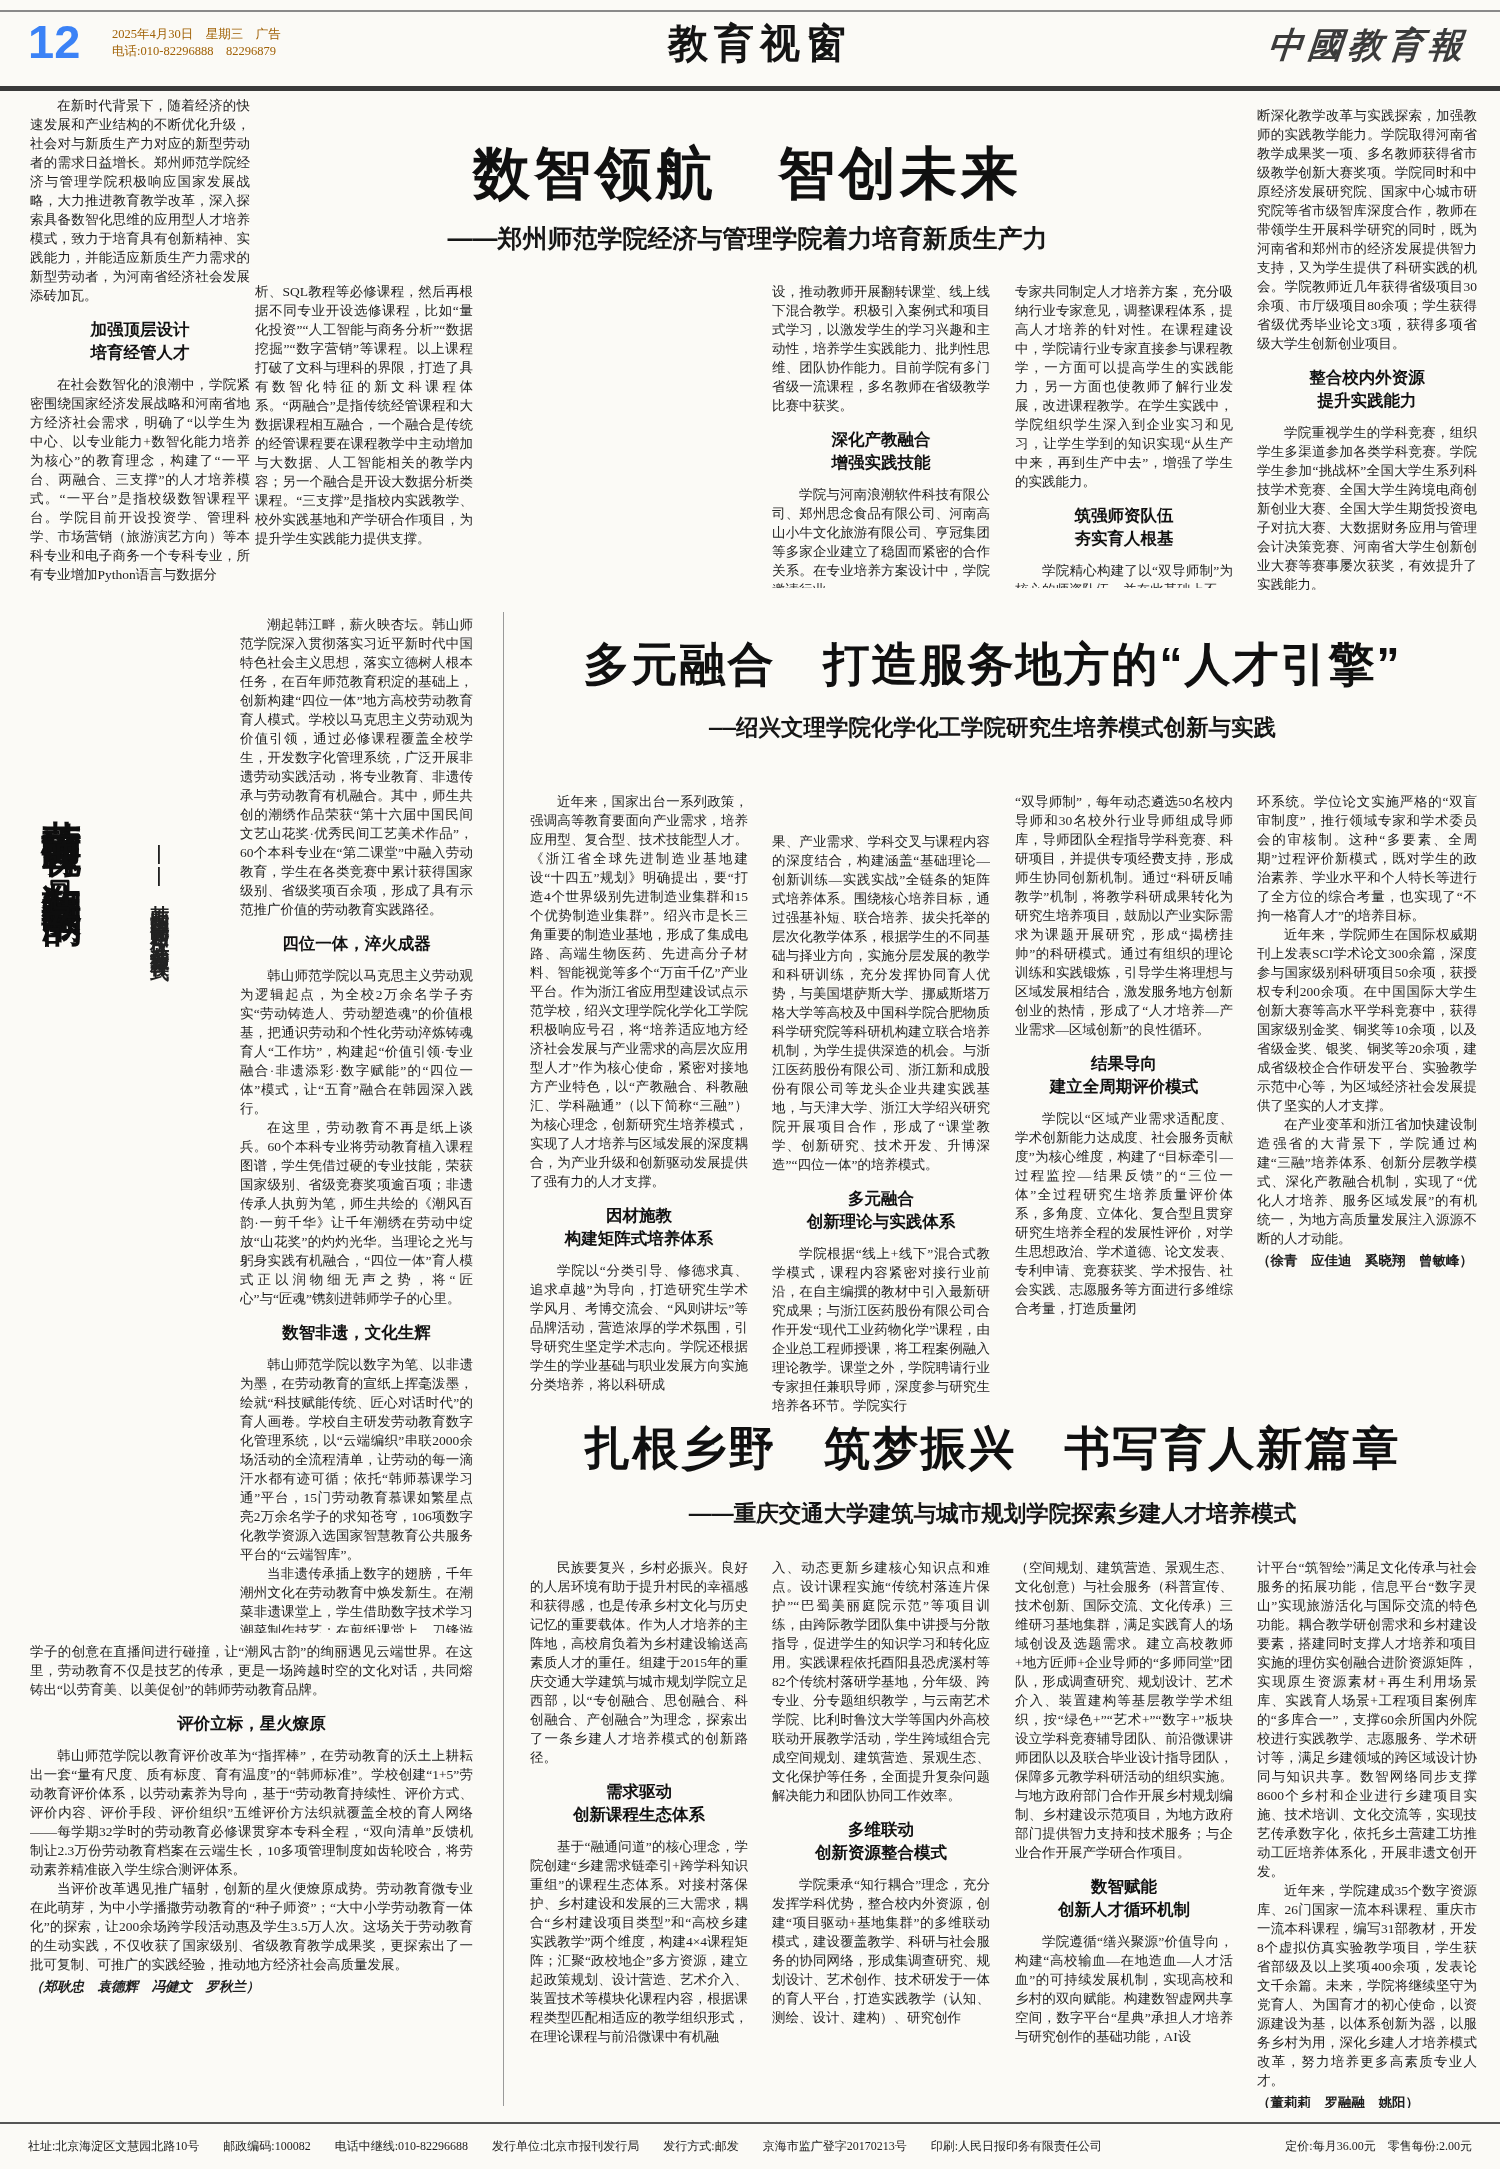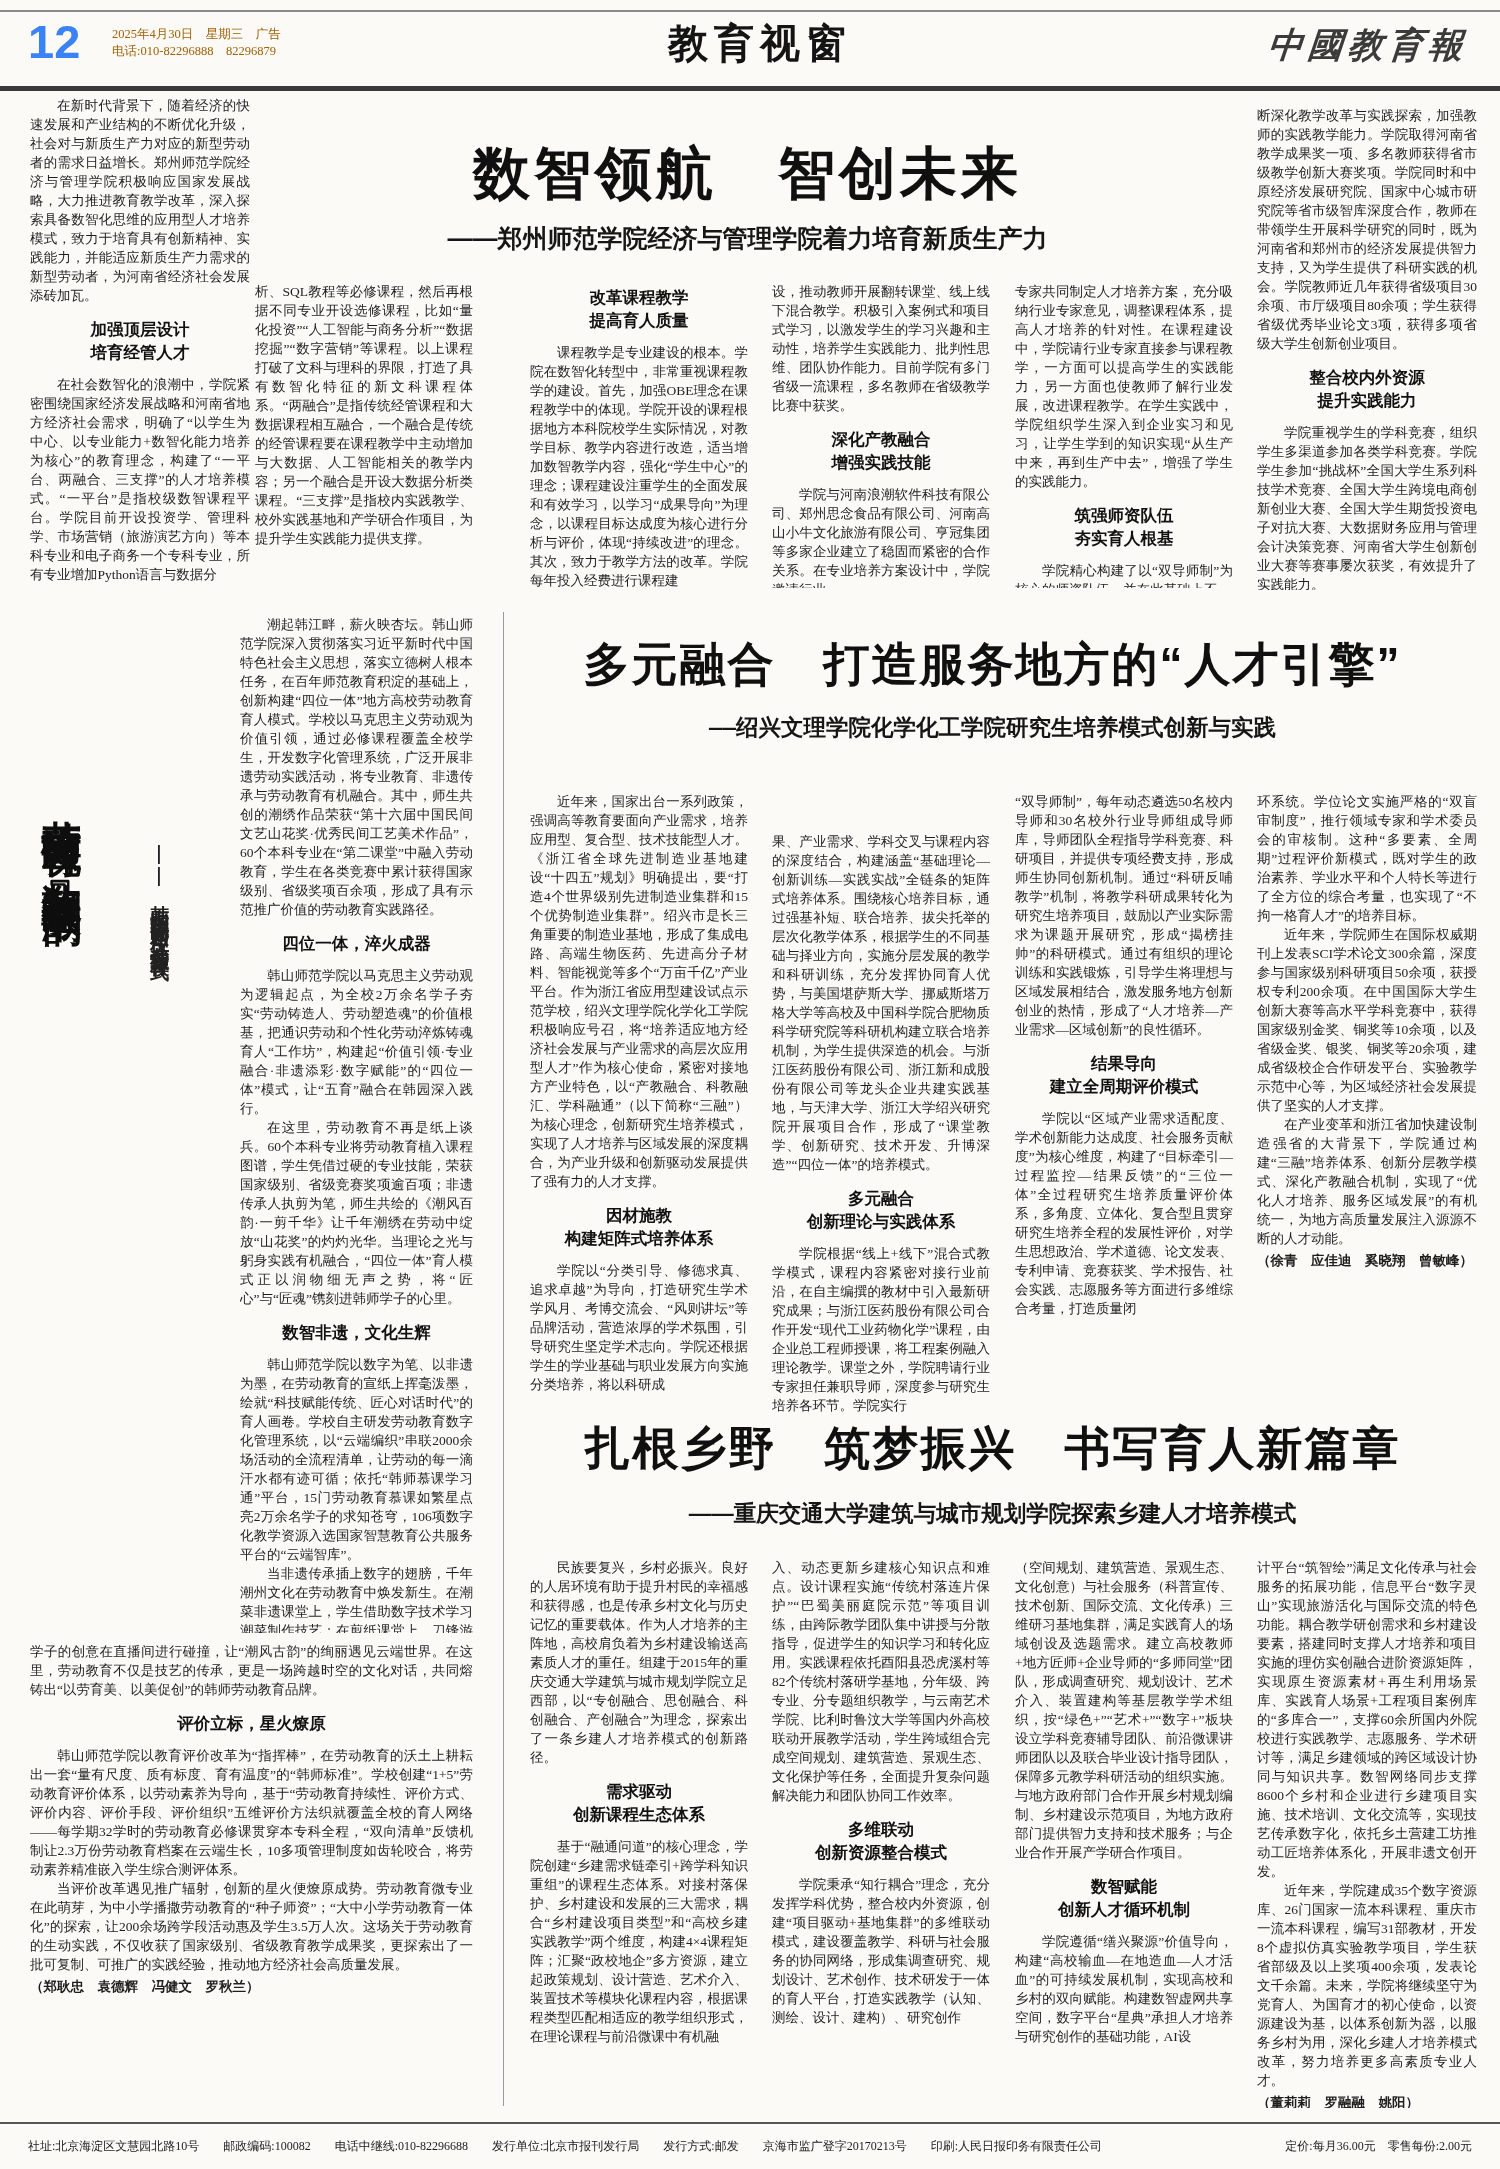--- a/index.html
+++ b/index.html
@@ -67,11 +67,6 @@
     <p class="p cont">析、SQL教程等必修课程，然后再根据不同专业开设选修课程，比如“量化投资”“人工智能与商务分析”“数据挖掘”“数字营销”等课程。以上课程打破了文科与理科的界限，打造了具有数智化特征的新文科课程体系。“两融合”是指传统经管课程和大数据课程相互融合，一个融合是传统的经管课程要在课程教学中主动增加与大数据、人工智能相关的教学内容；另一个融合是开设大数据分析类课程。“三支撑”是指校内实践教学、校外实践基地和产学研合作项目，为提升学生实践能力提供支撑。</p>
   </div>
 
-  <div class="col" style="left:530px;top:282px;width:218px;height:306px;">
-    <div class="sub" style="margin-top:4px;">改革课程教学
-提高育人质量</div>
-    <p class="p">课程教学是专业建设的根本。学院在数智化转型中，非常重视课程教学的建设。首先，加强OBE理念在课程教学中的体现。学院开设的课程根据地方本科院校学生实际情况，对教学目标、教学内容进行改造，适当增加数智教学内容，强化“学生中心”的理念；课程建设注重学生的全面发展和有效学习，以学习“成果导向”为理念，以课程目标达成度为核心进行分析与评价，体现“持续改进”的理念。其次，致力于教学方法的改革。学院每年投入经费进行课程建</p>
-  </div>
 
   <div class="col" style="left:772px;top:282px;width:218px;height:306px;">
     <p class="p cont">设，推动教师开展翻转课堂、线上线下混合教学。积极引入案例式和项目式学习，以激发学生的学习兴趣和主动性，培养学生实践能力、批判性思维、团队协作能力。目前学院有多门省级一流课程，多名教师在省级教学比赛中获奖。</p>

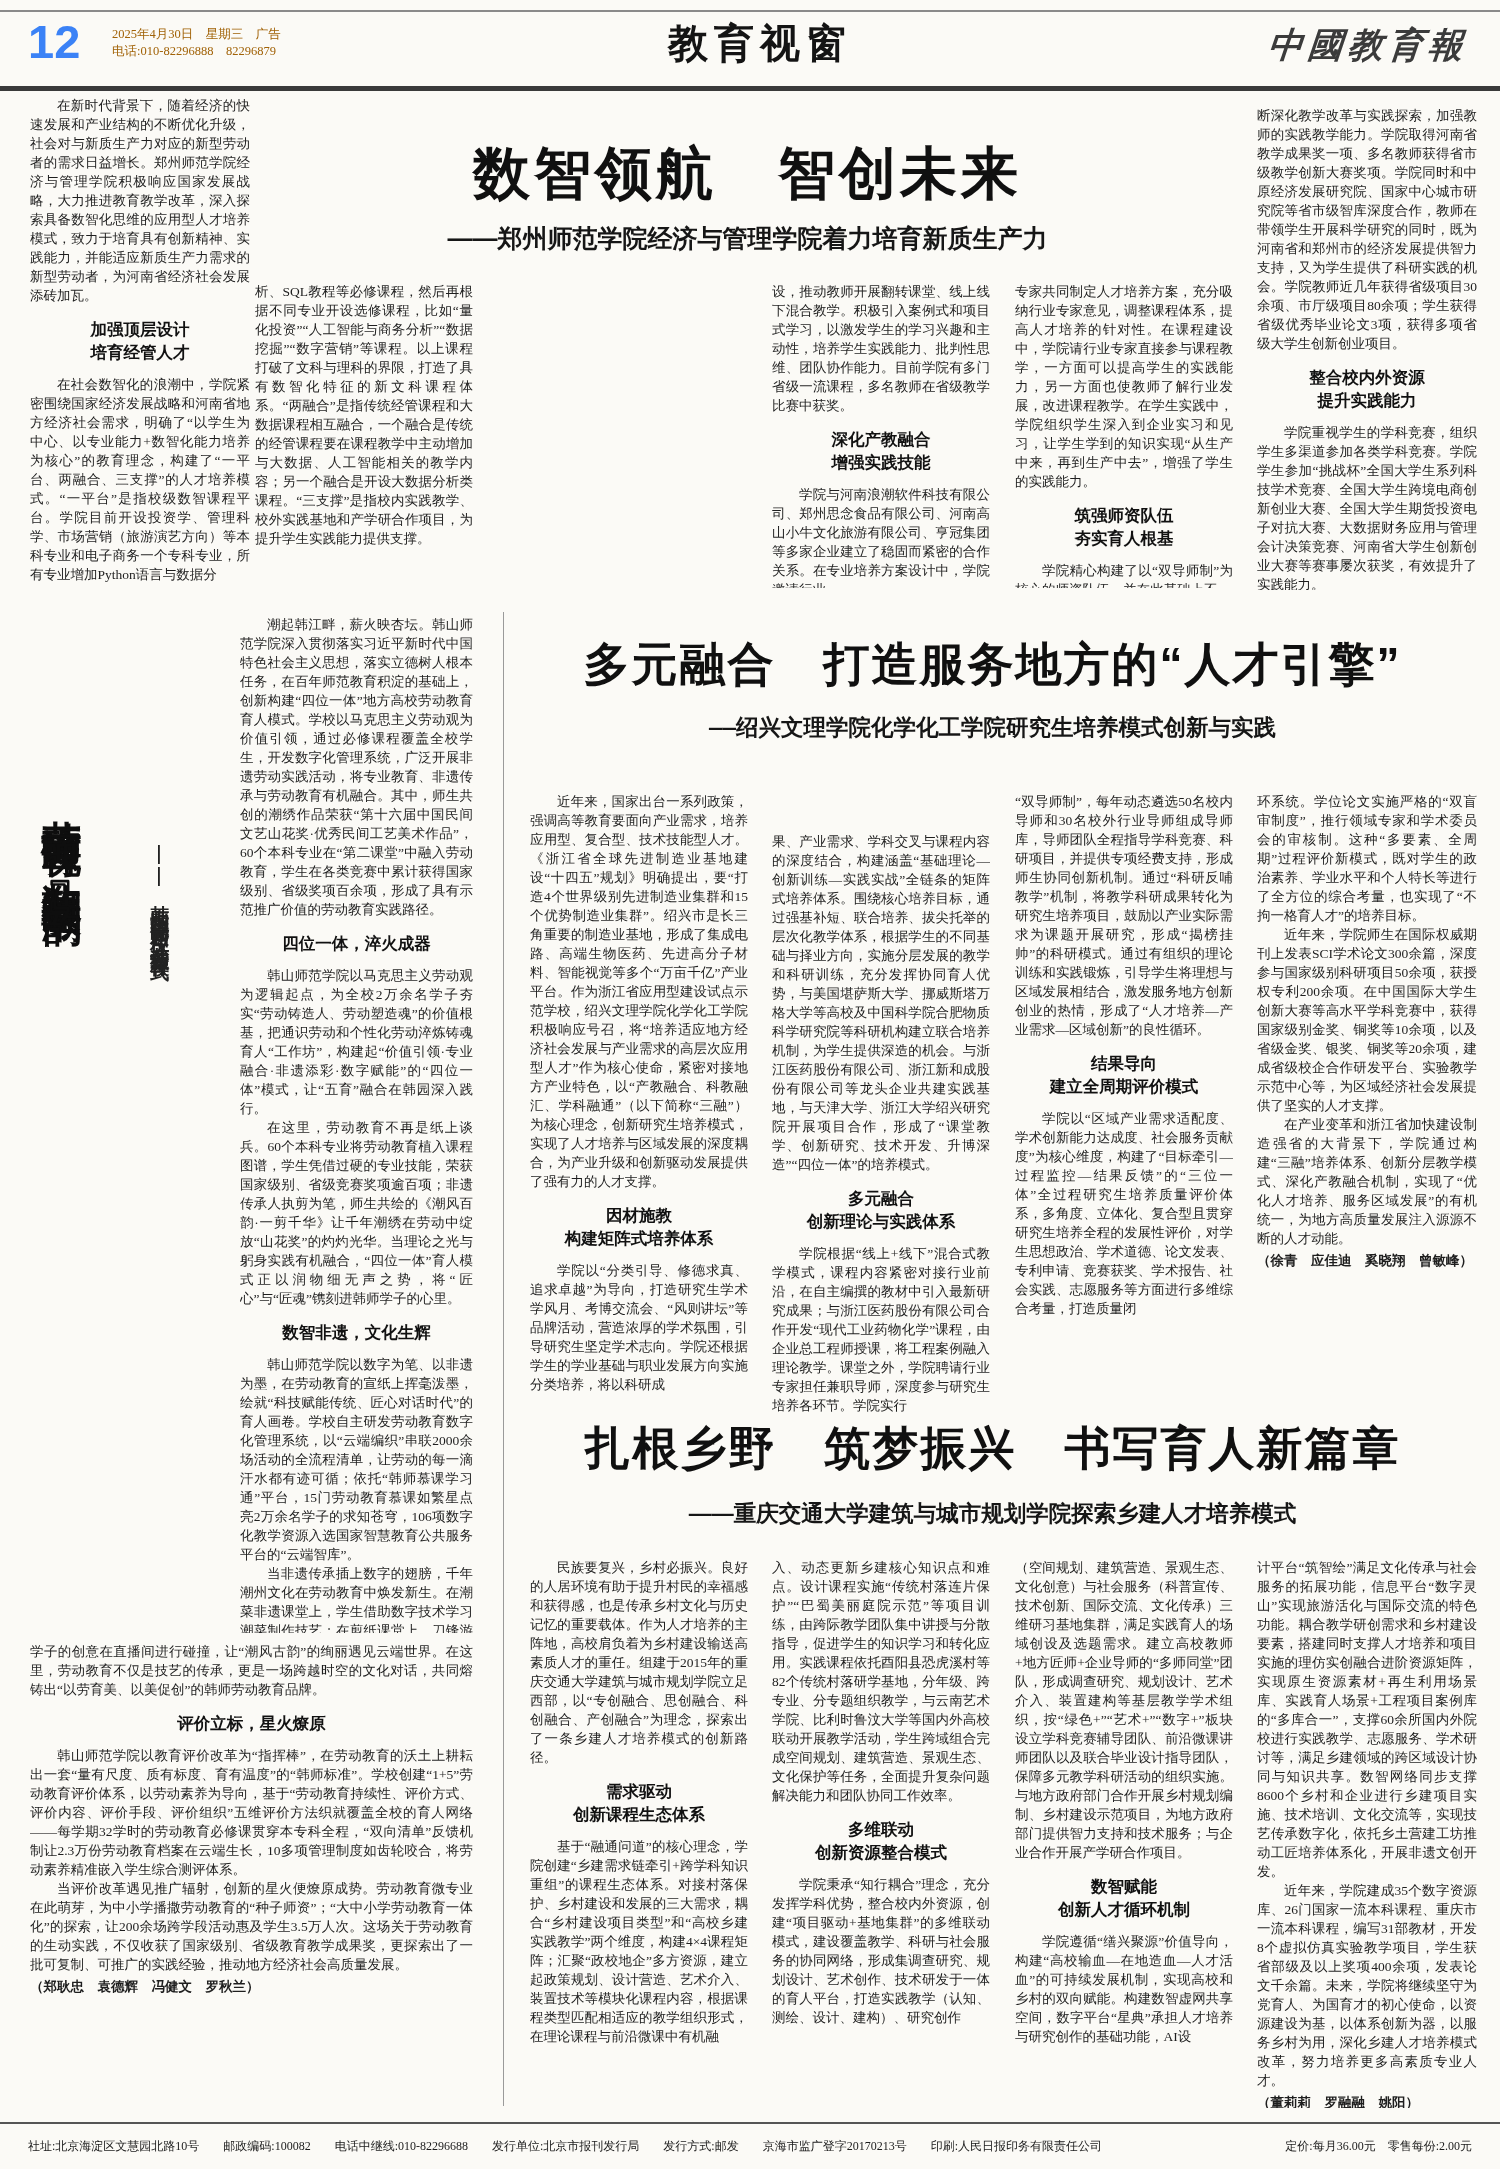--- a/index.html
+++ b/index.html
@@ -139,7 +139,7 @@
     <div class="sub">评价立标，星火燎原</div>
     <p class="p">韩山师范学院以教育评价改革为“指挥棒”，在劳动教育的沃土上耕耘出一套“量有尺度、质有标度、育有温度”的“韩师标准”。学校创建“1+5”劳动教育评价体系，以劳动素养为导向，基于“劳动教育持续性、评价方式、评价内容、评价手段、评价组织”五维评价方法织就覆盖全校的育人网络——每学期32学时的劳动教育必修课贯穿本专科全程，“双向清单”反馈机制让2.3万份劳动教育档案在云端生长，10多项管理制度如齿轮咬合，将劳动素养精准嵌入学生综合测评体系。</p>
     <p class="p">当评价改革遇见推广辐射，创新的星火便燎原成势。劳动教育微专业在此萌芽，为中小学播撒劳动教育的“种子师资”；“大中小学劳动教育一体化”的探索，让200余场跨学段活动惠及学生3.5万人次。这场关于劳动教育的生动实践，不仅收获了国家级别、省级教育教学成果奖，更探索出了一批可复制、可推广的实践经验，推动地方经济社会高质量发展。</p>
-    <div class="byline" style="padding-right:60px;">（郑耿忠　袁德辉　冯健文　罗秋兰）</div>
+    <div class="byline" style="padding-right:60px;font-style:italic;">（郑耿忠　袁德辉　冯健文　罗秋兰）</div>
   </div>
 
   <div class="rule-v" style="left:503px;top:612px;height:1494px;"></div>

